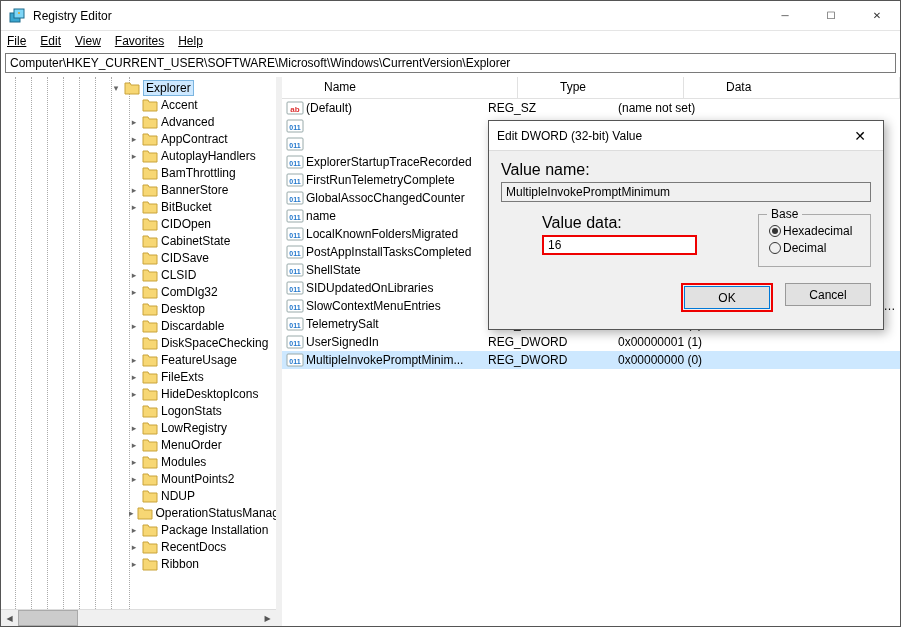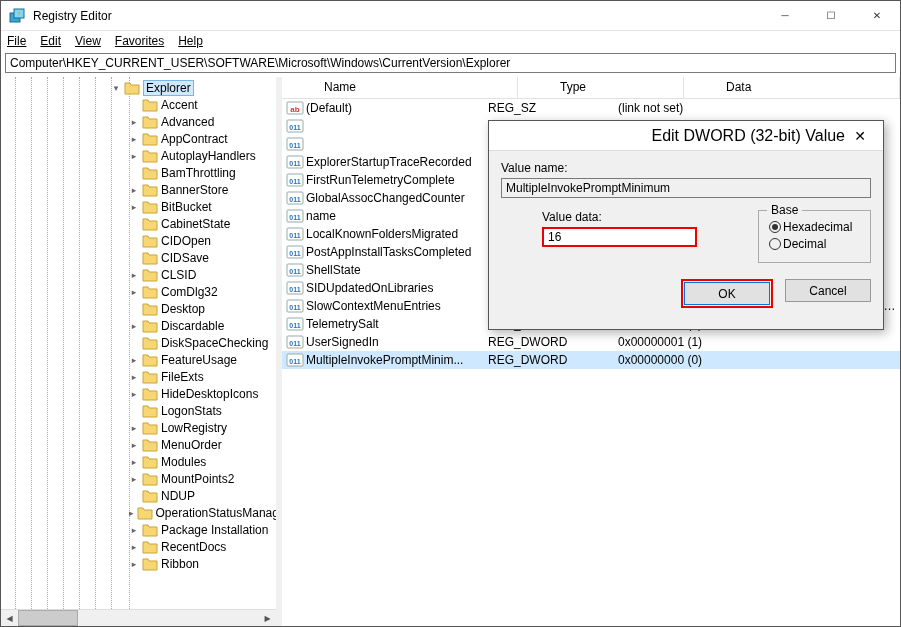--- a/index.html
+++ b/index.html
@@ -400,7 +400,7 @@
             </span>
             <span class="nm">(Default)</span>
             <span class="tp">REG_SZ</span>
-            <span class="dt">(link not set)</span>
+            <span class="dt">(name not set)</span>
           </div>
           <div class="list-row">
             <span class="ic">

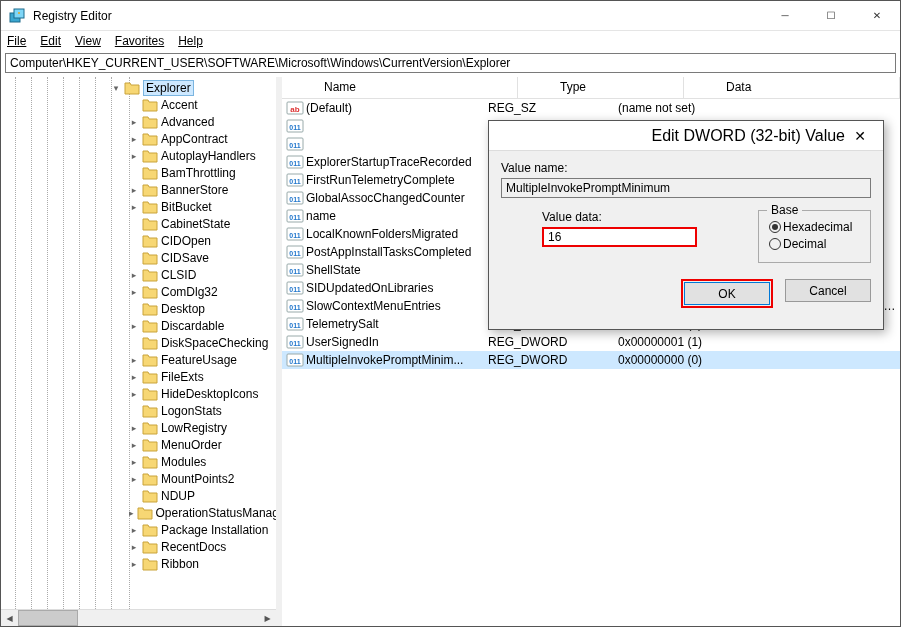--- a/index.html
+++ b/index.html
@@ -45,7 +45,7 @@
 
 .dialog { position: absolute; left: 487px; top: 119px; width: 396px; height: 210px; background: #f0f0f0; border: 1px solid #555; box-shadow: 3px 3px 10px rgba(0,0,0,0.3); z-index: 10; }
 .dlg-title { height: 30px; display: flex; align-items: center; padding: 0 8px; background: #fff; border-bottom: 1px solid #ddd; }
-.dlg-title .t { flex: 1; font-size: 16px; text-align: right; }
+.dlg-title .t { flex: 1; font-size: 12px; }
 .dlg-title .close { width: 30px; text-align: center; cursor: pointer; font-size: 14px; }
 .dlg-body { padding: 10px 12px; }
 .dlg-body .lbl { font-size: 12px; margin-bottom: 3px; display: block; }

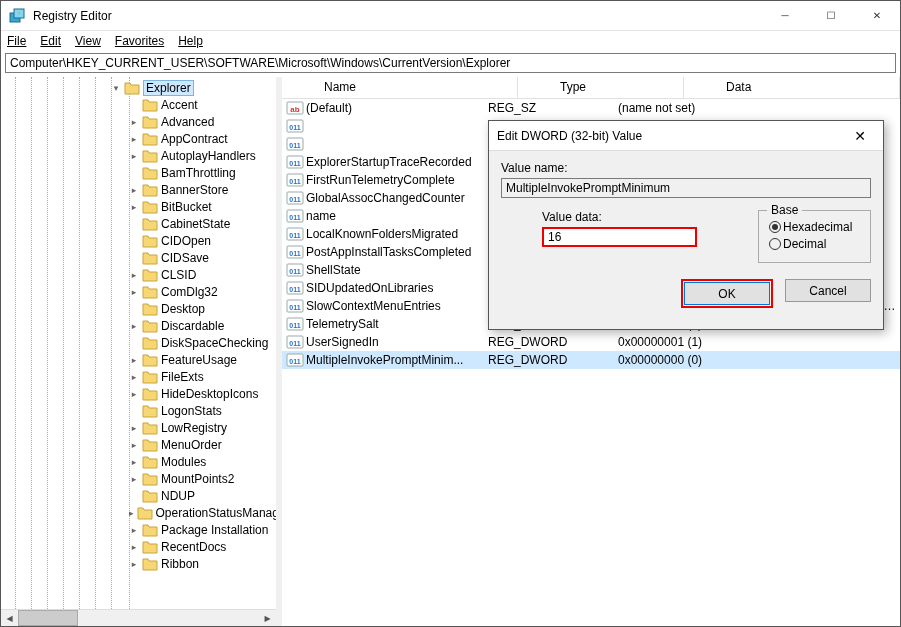--- a/index.html
+++ b/index.html
@@ -48,7 +48,7 @@
 .dlg-title .t { flex: 1; font-size: 12px; }
 .dlg-title .close { width: 30px; text-align: center; cursor: pointer; font-size: 14px; }
 .dlg-body { padding: 10px 12px; }
-.dlg-body .lbl { font-size: 12px; margin-bottom: 3px; display: block; }
+.dlg-body .lbl { font-size: 16px; margin-bottom: 3px; display: block; }
 .dlg-body input[type=text] { width: 100%; height: 20px; border: 1px solid #7a7a7a; padding: 1px 4px; font-size: 12px; font-family: inherit; }
 .dlg-body input[readonly] { background: #f0f0f0; }
 .dlg-row2 { display: flex; margin-top: 12px; gap: 20px; }

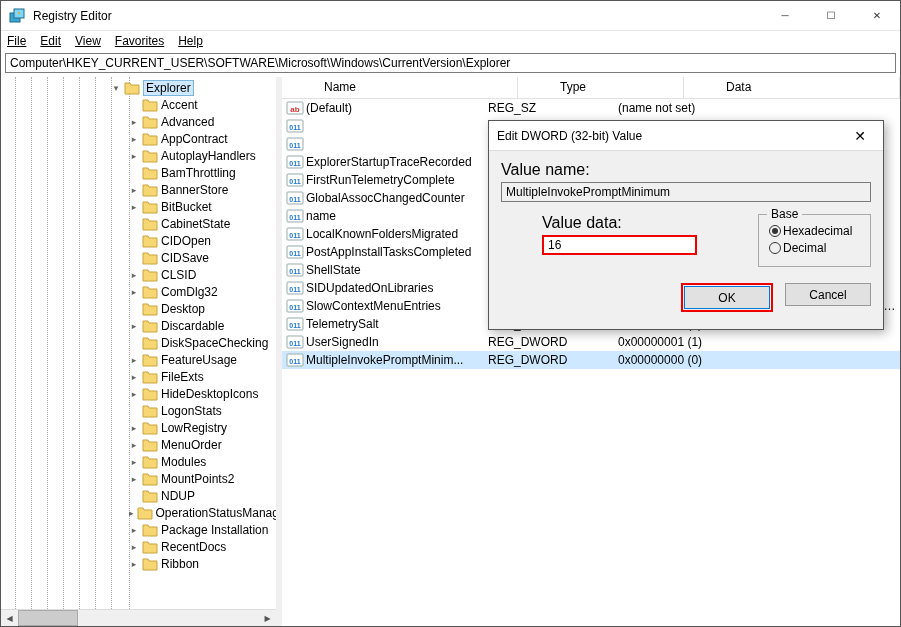--- a/index.html
+++ b/index.html
@@ -191,16 +191,16 @@
                   <path d="M1 2h5l1 2h8v9H1z" fill="#f7d774" stroke="#c9a33b"></path>
                 </svg>
               </span>
+              <span class="label">CIDOpen</span>
+            </div>
+            <div class="tree-row" style="padding-left: 18px;">
+              <span class="expander"></span>
+              <span class="folder-icon">
+                <svg viewBox="0 0 16 14">
+                  <path d="M1 2h5l1 2h8v9H1z" fill="#f7d774" stroke="#c9a33b"></path>
+                </svg>
+              </span>
               <span class="label">CabinetState</span>
-            </div>
-            <div class="tree-row" style="padding-left: 18px;">
-              <span class="expander"></span>
-              <span class="folder-icon">
-                <svg viewBox="0 0 16 14">
-                  <path d="M1 2h5l1 2h8v9H1z" fill="#f7d774" stroke="#c9a33b"></path>
-                </svg>
-              </span>
-              <span class="label">CIDOpen</span>
             </div>
             <div class="tree-row" style="padding-left: 18px;">
               <span class="expander"></span>

